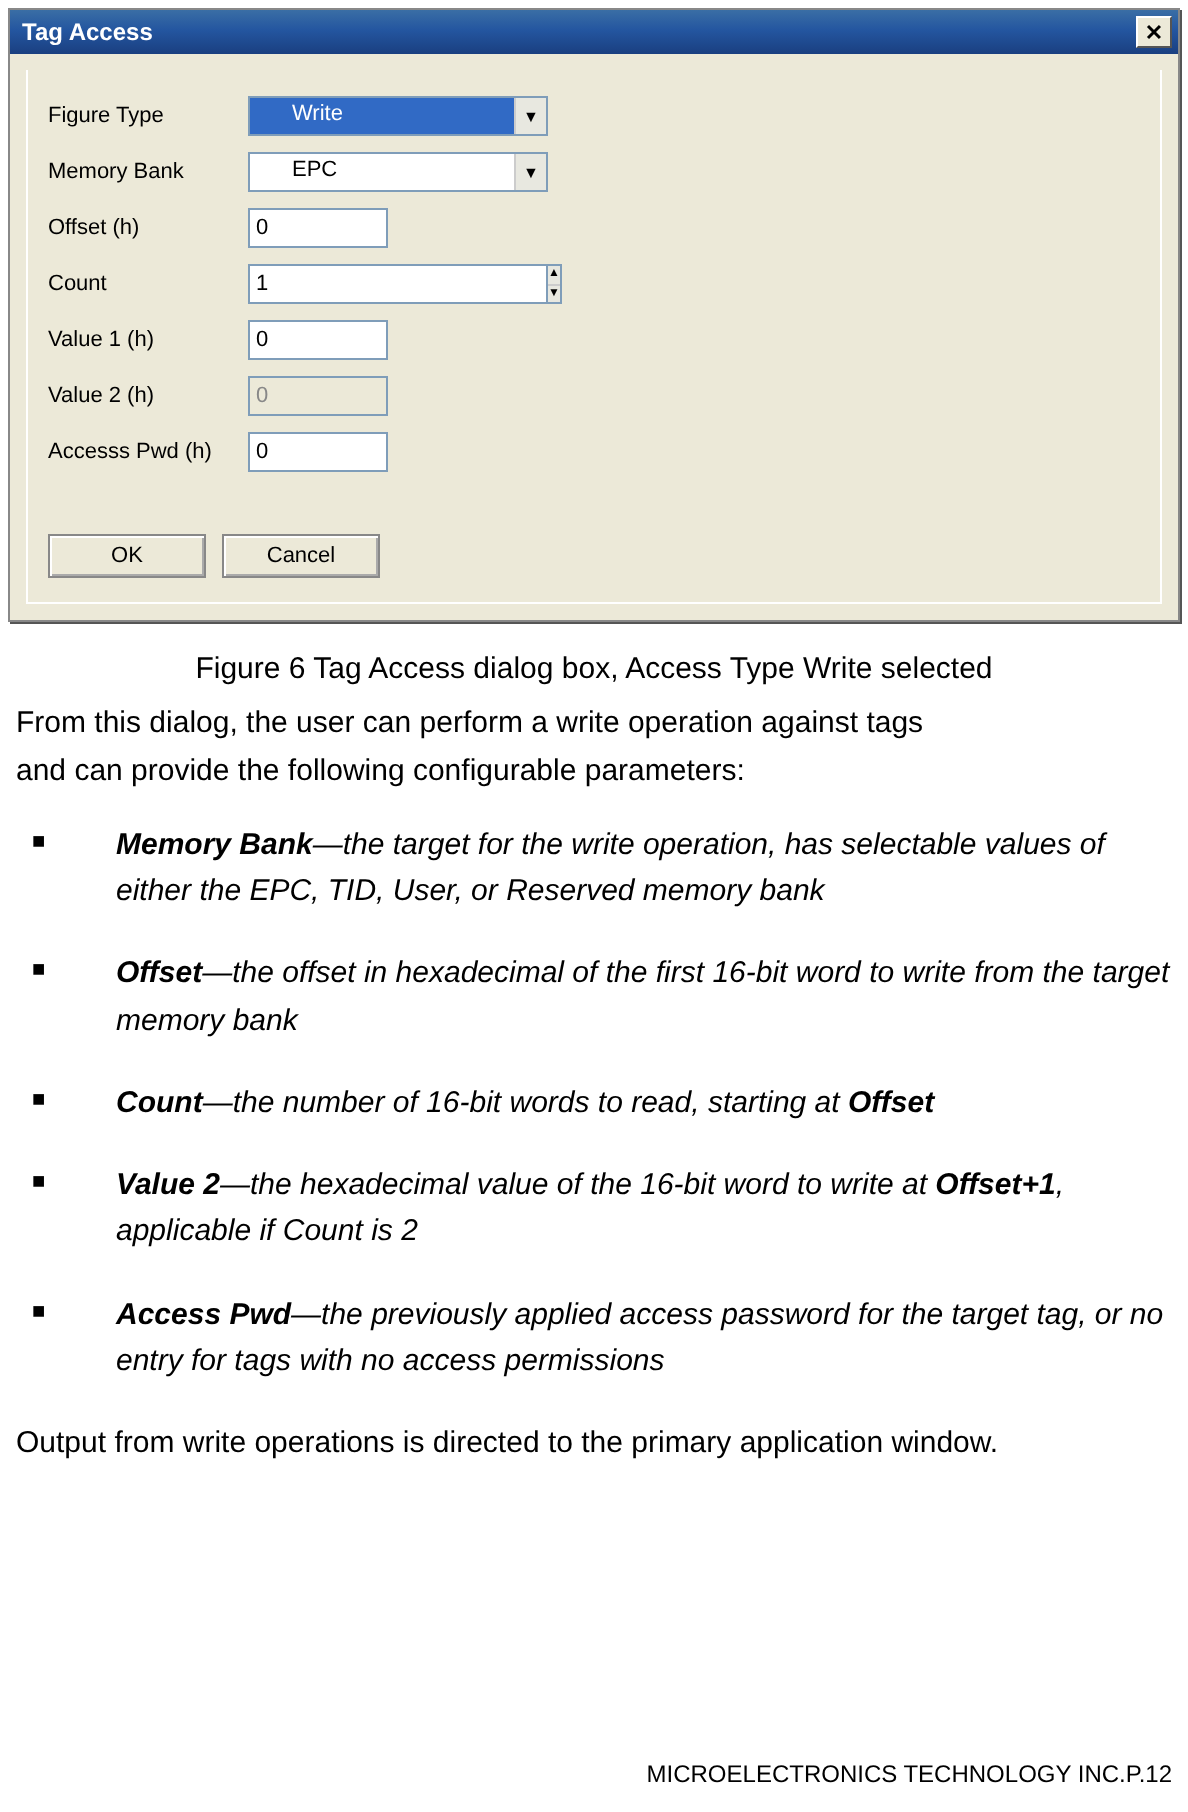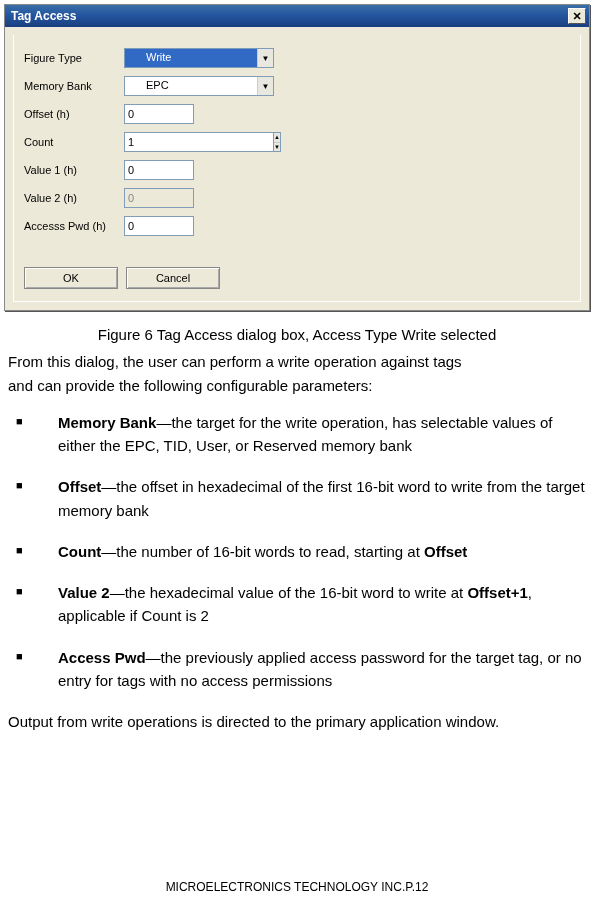--- a/index.html
+++ b/index.html
@@ -131,7 +131,7 @@
       gap: 8px;
     }
     .btn {
-      width: 94px;
+      width: 79px;
       height: 22px;
       border: 1px solid #888;
       background: #ece9d8;

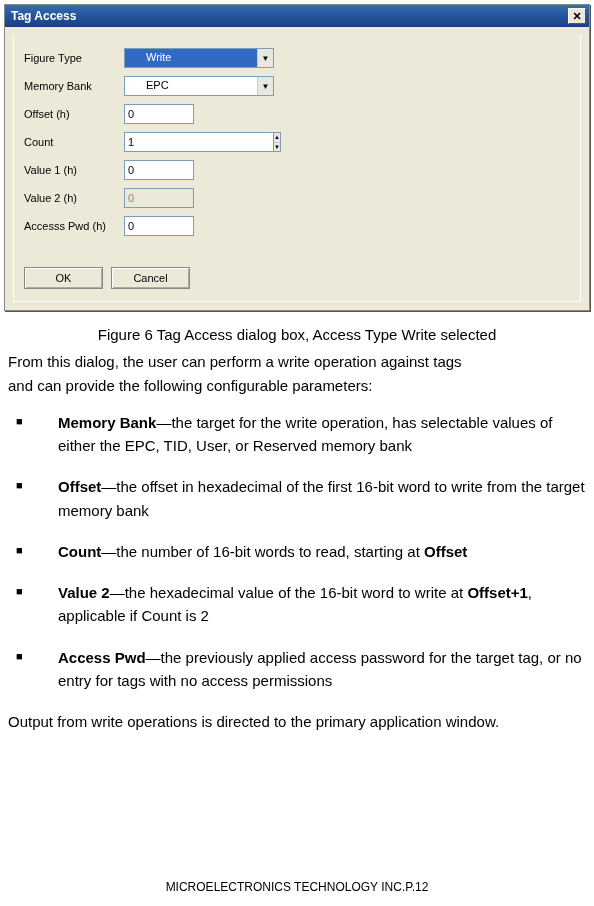--- a/index.html
+++ b/index.html
@@ -149,6 +149,7 @@
     ul.params {
       list-style: none;
       margin: 14px 0 14px 0;
+      font-style: italic;
     }
     ul.params li {
       position: relative;

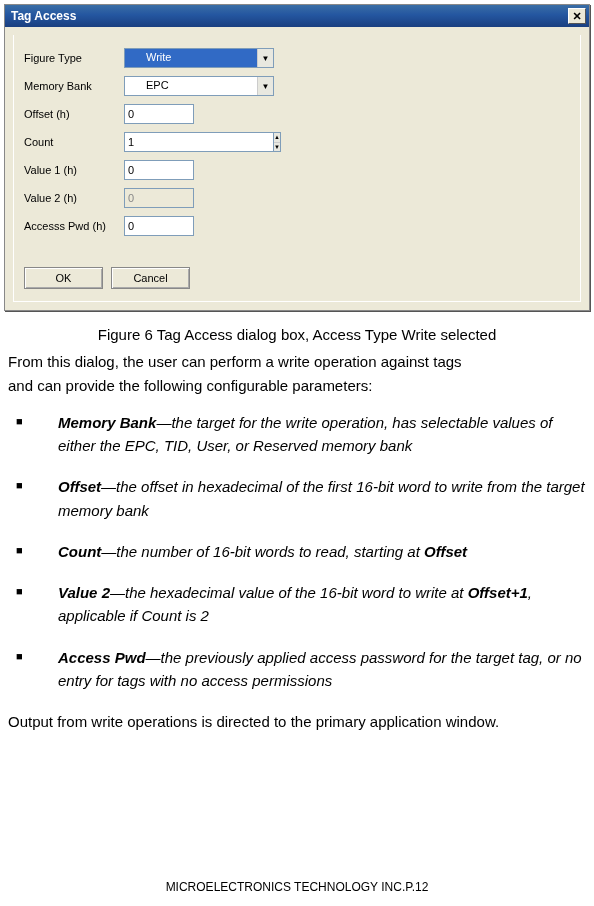--- a/index.html
+++ b/index.html
@@ -170,7 +170,7 @@
       right: 8px;
       font-size: 12px;
       display: flex;
-      justify-content: center;
+      justify-content: flex-end;
     }
   </style>
 </head>

